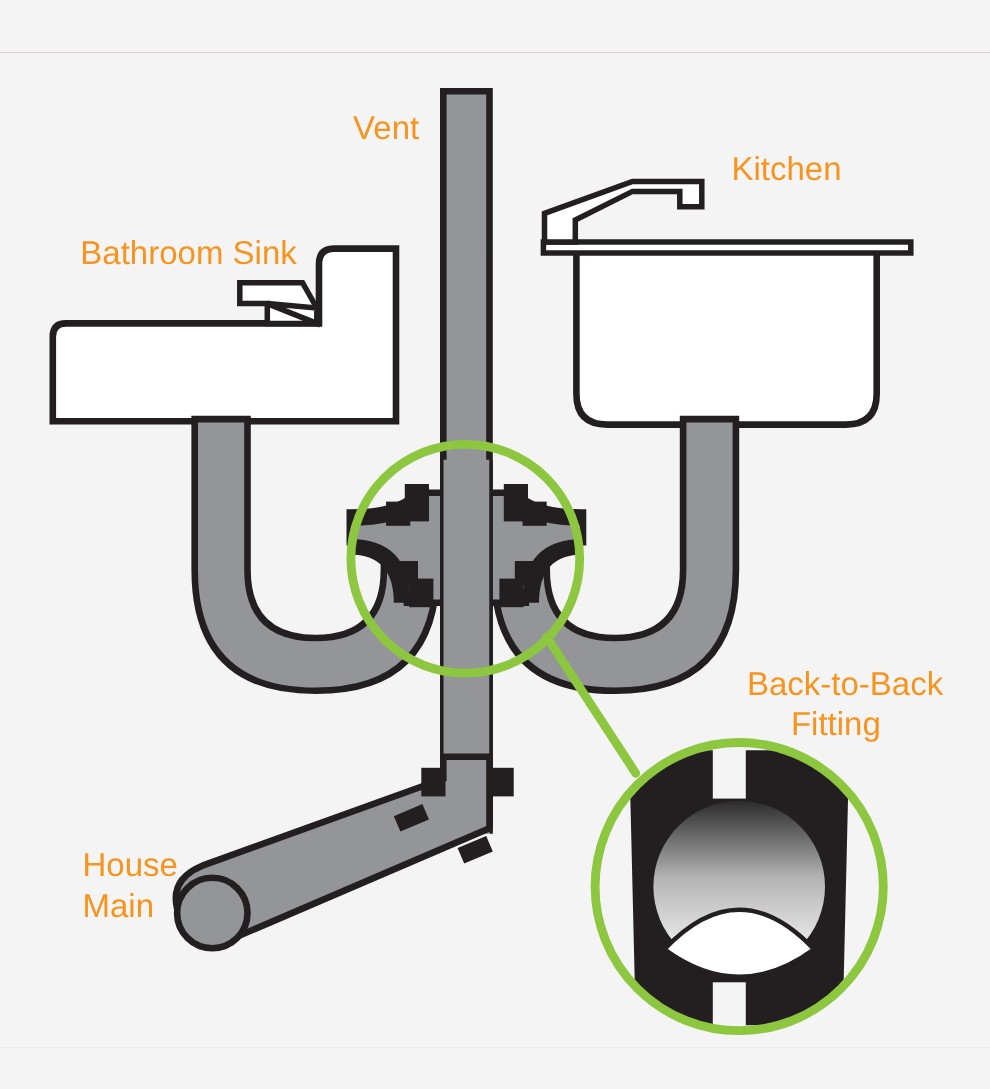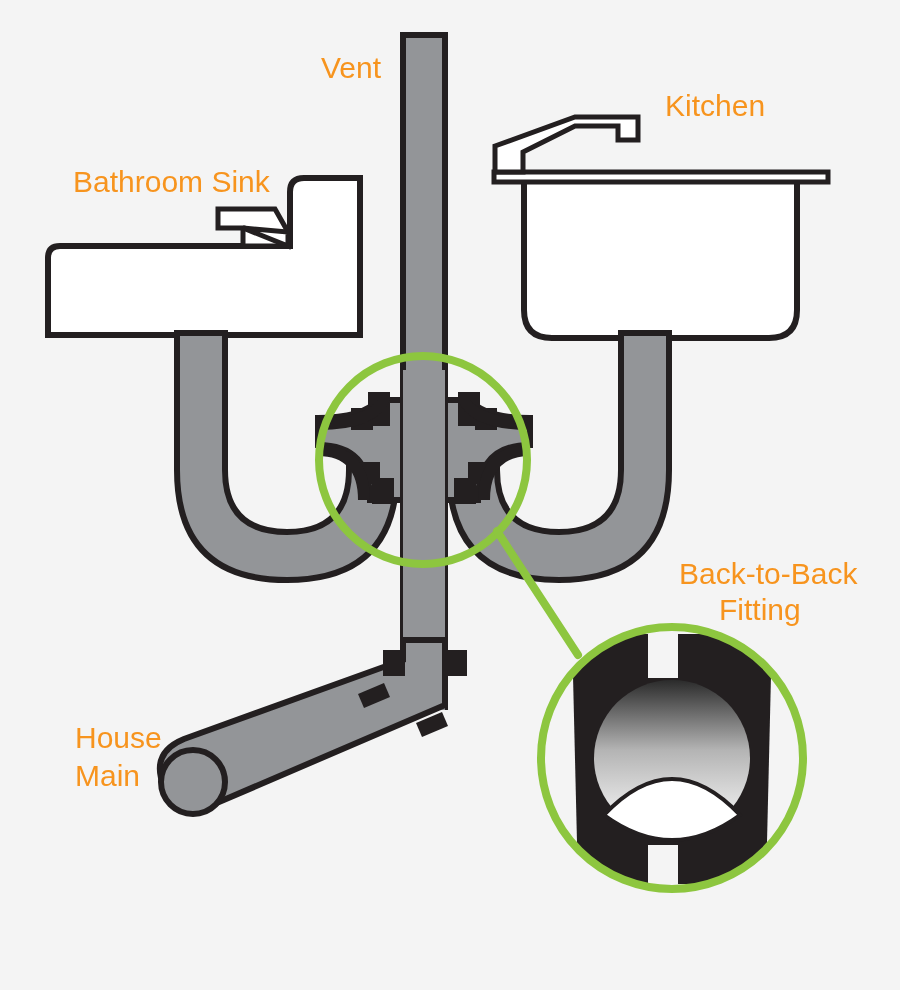--- a/index.html
+++ b/index.html
@@ -17,6 +17,7 @@
     height: 904px;
     background: #be185d;
     overflow: hidden;
+    margin-top: 48px;
   }
   svg#plumbing-svg {
     display: block;

